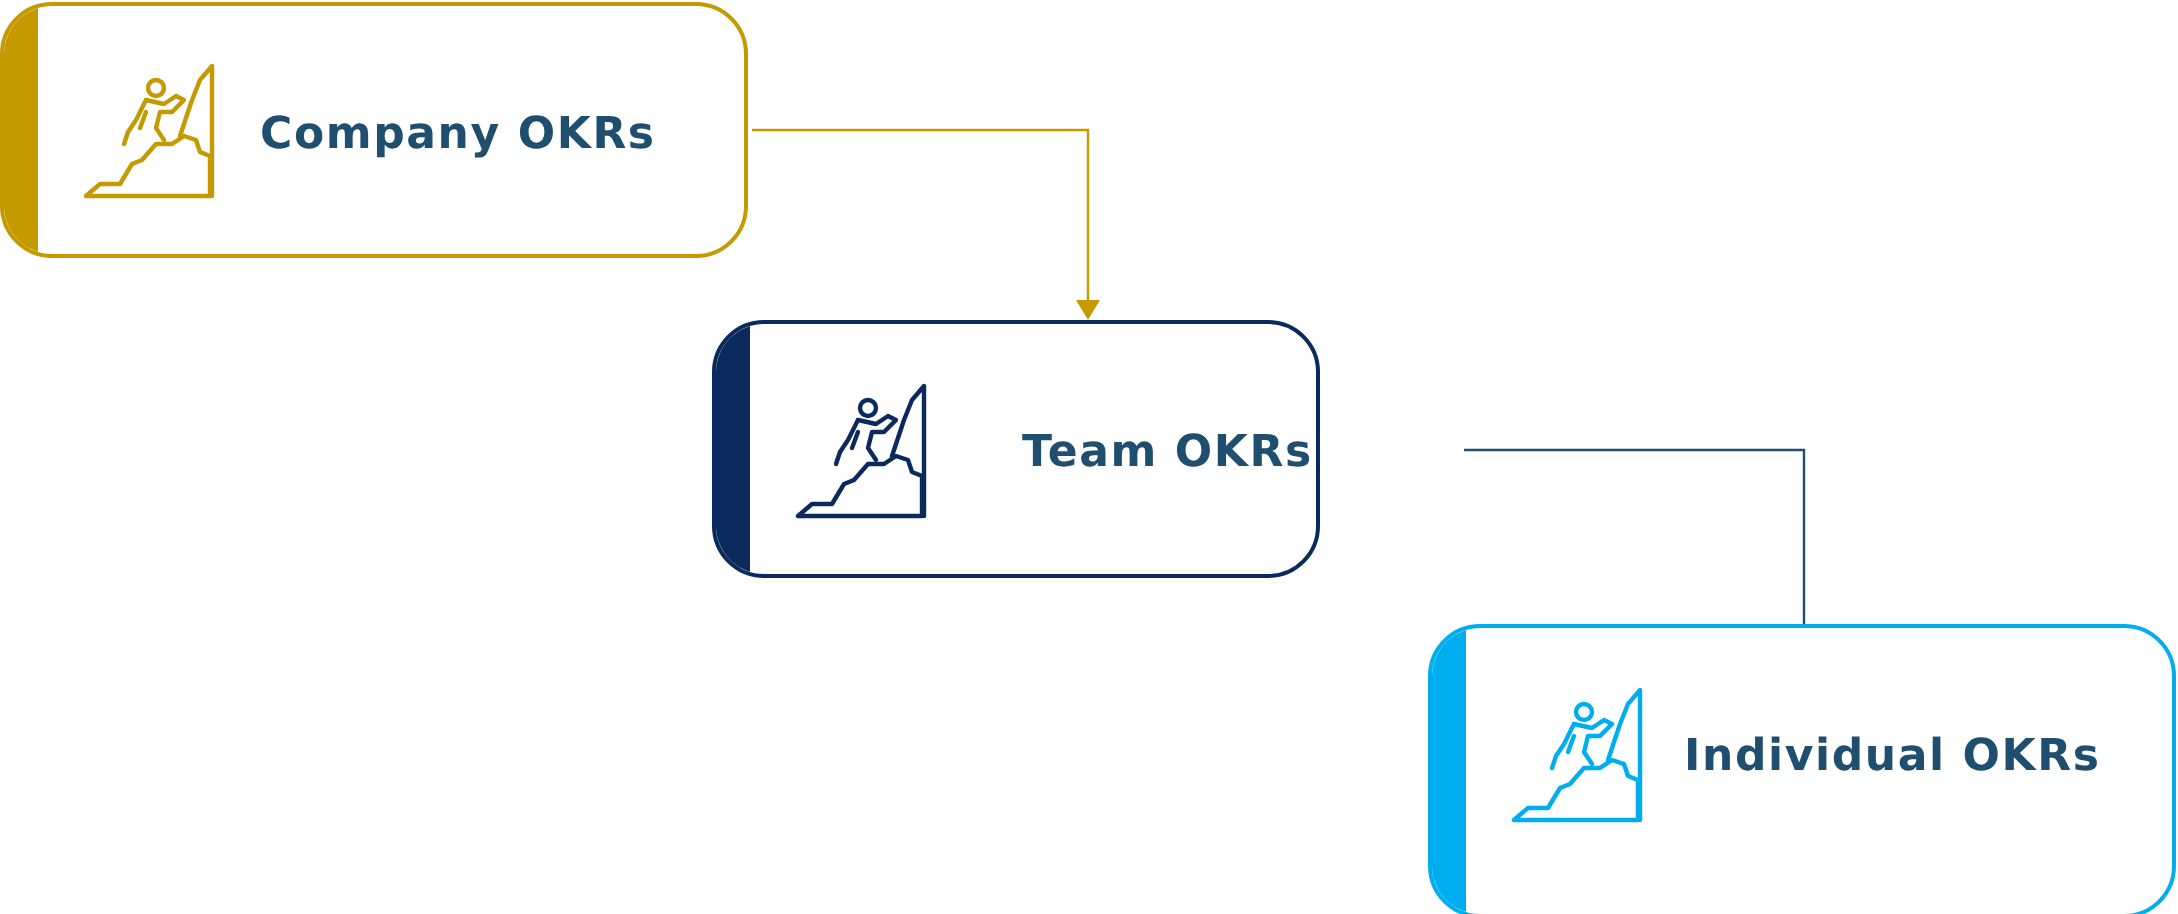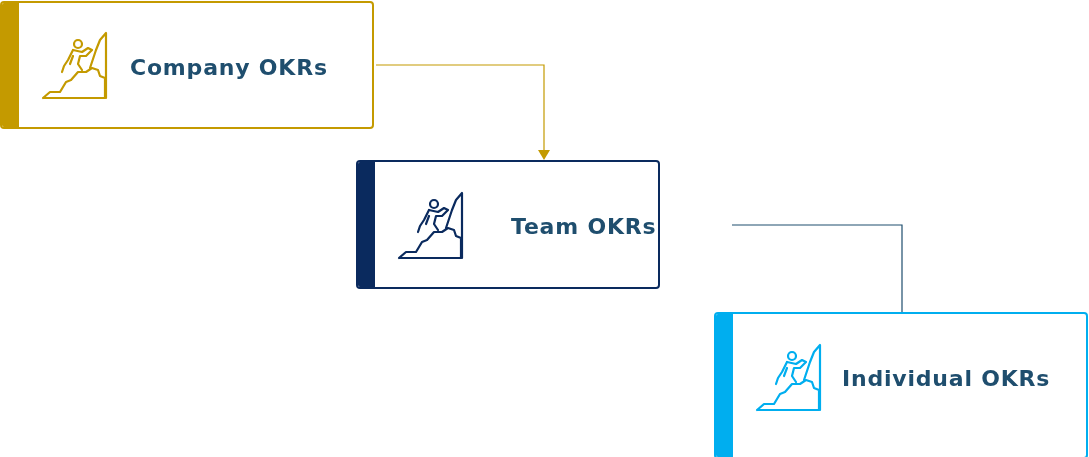--- a/index.html
+++ b/index.html
@@ -4,7 +4,7 @@
 <style>
   html,body{margin:0;padding:0;background:#fff;}
   body{width:1089px;height:457px;position:relative;overflow:hidden;font-family:"DejaVu Sans","Liberation Sans",sans-serif;}
-  .box{position:absolute;box-sizing:border-box;background:#fff;border-radius:4px;border:2px solid;overflow:hidden;}
+  .box{position:absolute;box-sizing:border-box;background:#fff;border-radius:26px;border:2px solid;overflow:hidden;}
   .bar{position:absolute;left:0;top:0;bottom:0;width:17px;}
   .icon{position:absolute;}
   .label{position:absolute;font-size:22px;font-weight:bold;color:#1f4e6e;letter-spacing:0.8px;white-space:nowrap;}

